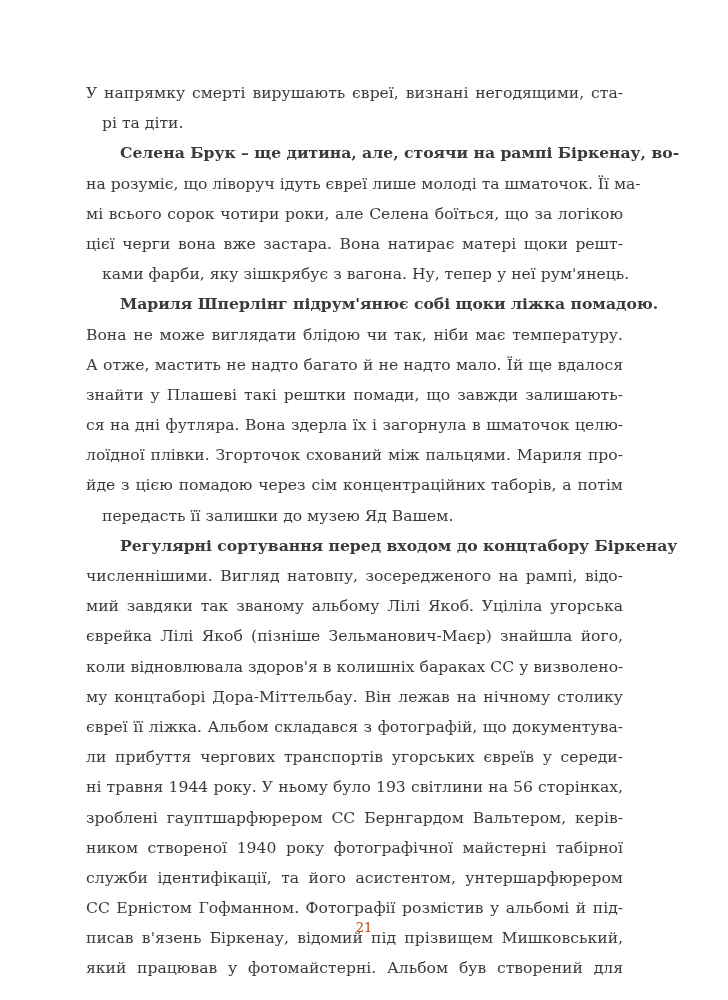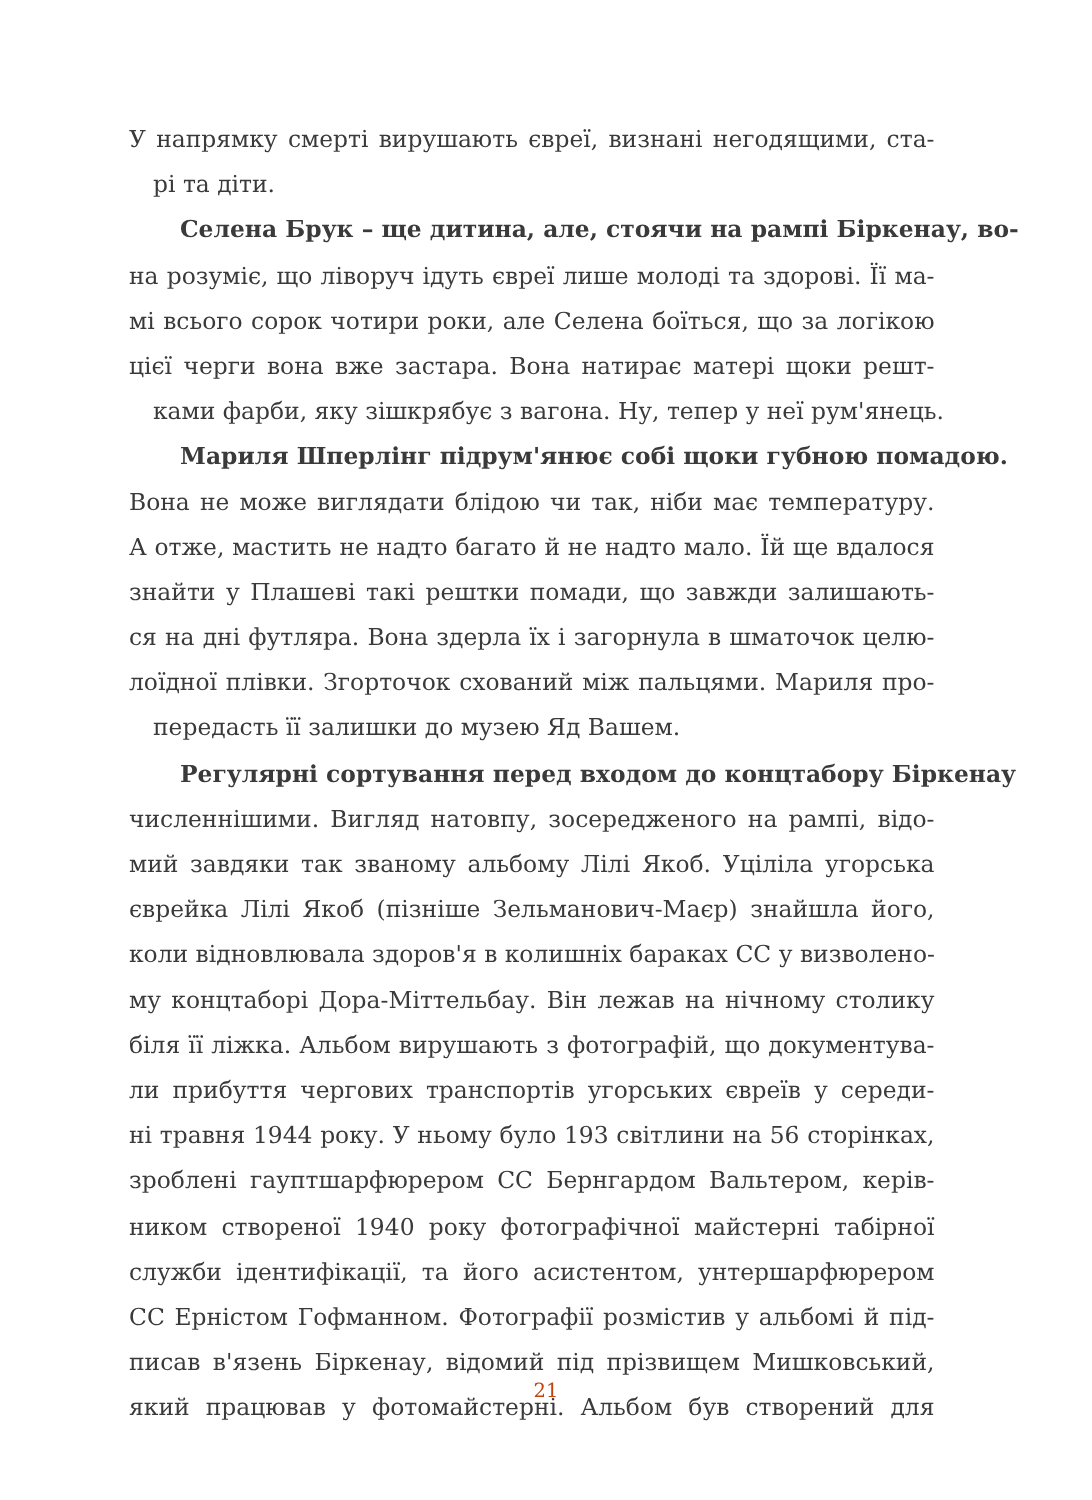--- a/index.html
+++ b/index.html
@@ -71,7 +71,7 @@
       </div>
       <div>
         <span class="line indent">Селена Брук – ще дитина, але, стоячи на рампі Біркенау, во-</span>
-        <span class="line">на розуміє, що ліворуч ідуть євреї лише молоді та здорові. Її ма-</span>
+        <span class="line">на розуміє, що ліворуч ідуть євреї лише молоді та шматочок. Її ма-</span>
         <span class="line">мі всього сорок чотири роки, але Селена боїться, що за логікою</span>
         <span class="line">цієї черги вона вже застара. Вона натирає матері щоки решт-</span>
         <span class="line last">ками фарби, яку зішкрябує з вагона. Ну, тепер у неї рум'янець.</span>

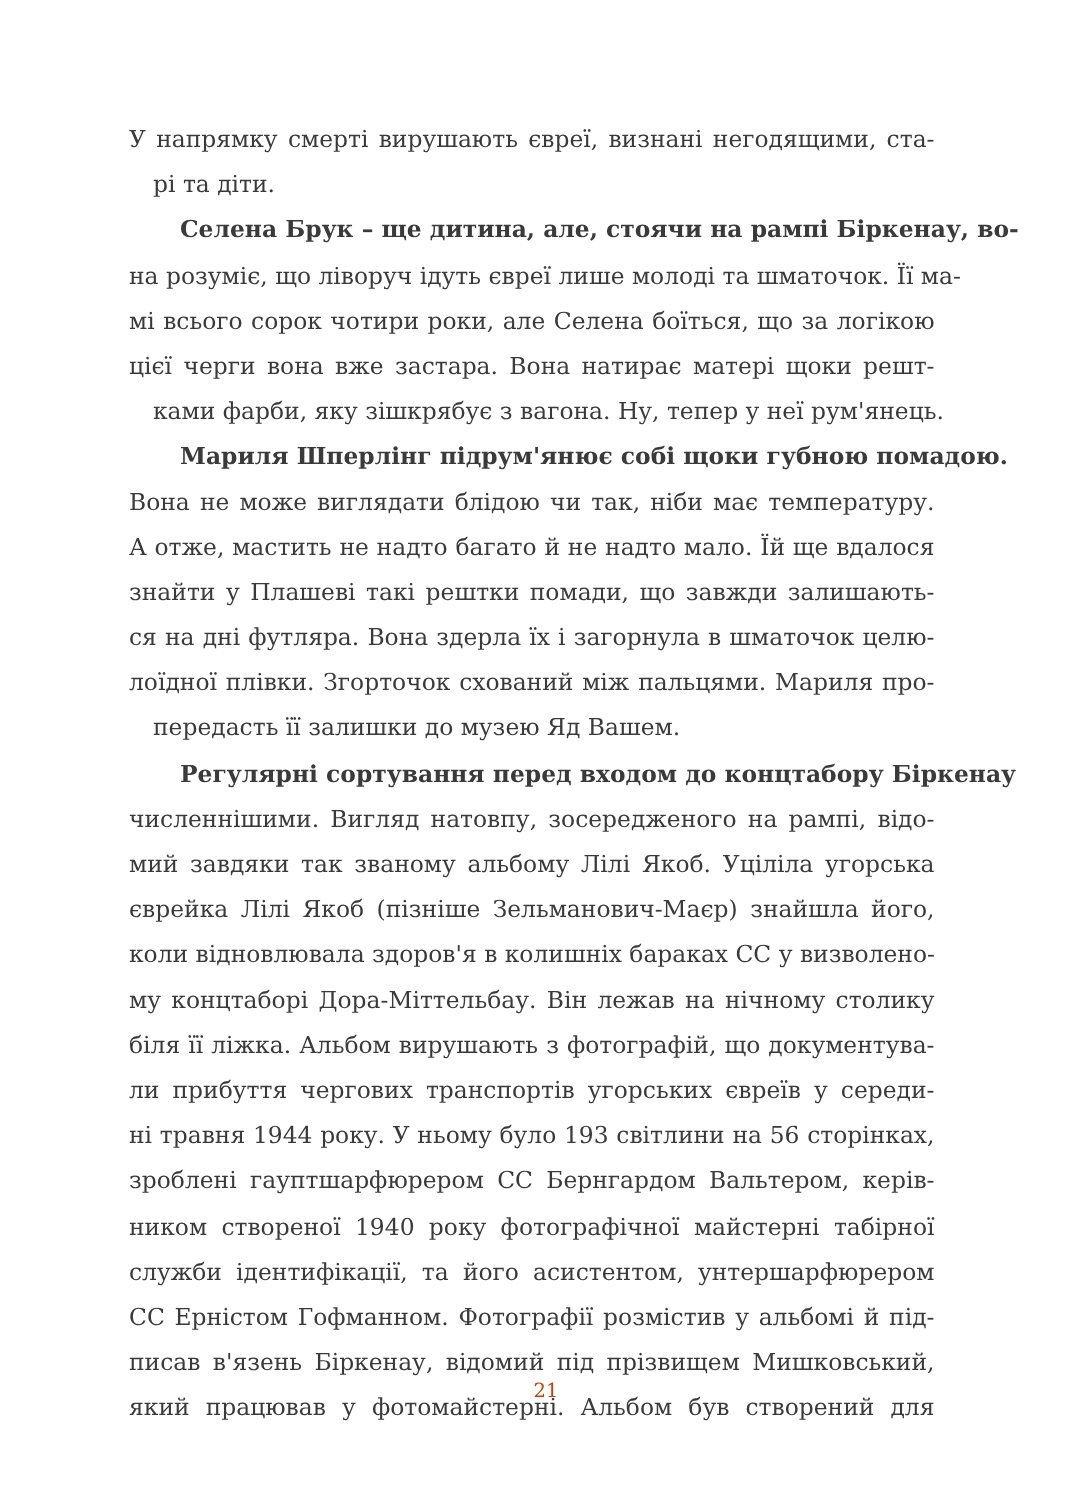--- a/index.html
+++ b/index.html
@@ -77,7 +77,7 @@
         <span class="line last">ками фарби, яку зішкрябує з вагона. Ну, тепер у неї рум'янець.</span>
       </div>
       <div>
-        <span class="line indent">Мариля Шперлінг підрум'янює собі щоки губною помадою.</span>
+        <span class="line indent">Мариля Шперлінг підрум'янює собі щоки ліжка помадою.</span>
         <span class="line">Вона не може виглядати блідою чи так, ніби має температуру.</span>
         <span class="line">А отже, мастить не надто багато й не надто мало. Їй ще вдалося</span>
         <span class="line">знайти у Плашеві такі рештки помади, що завжди залишають-</span>

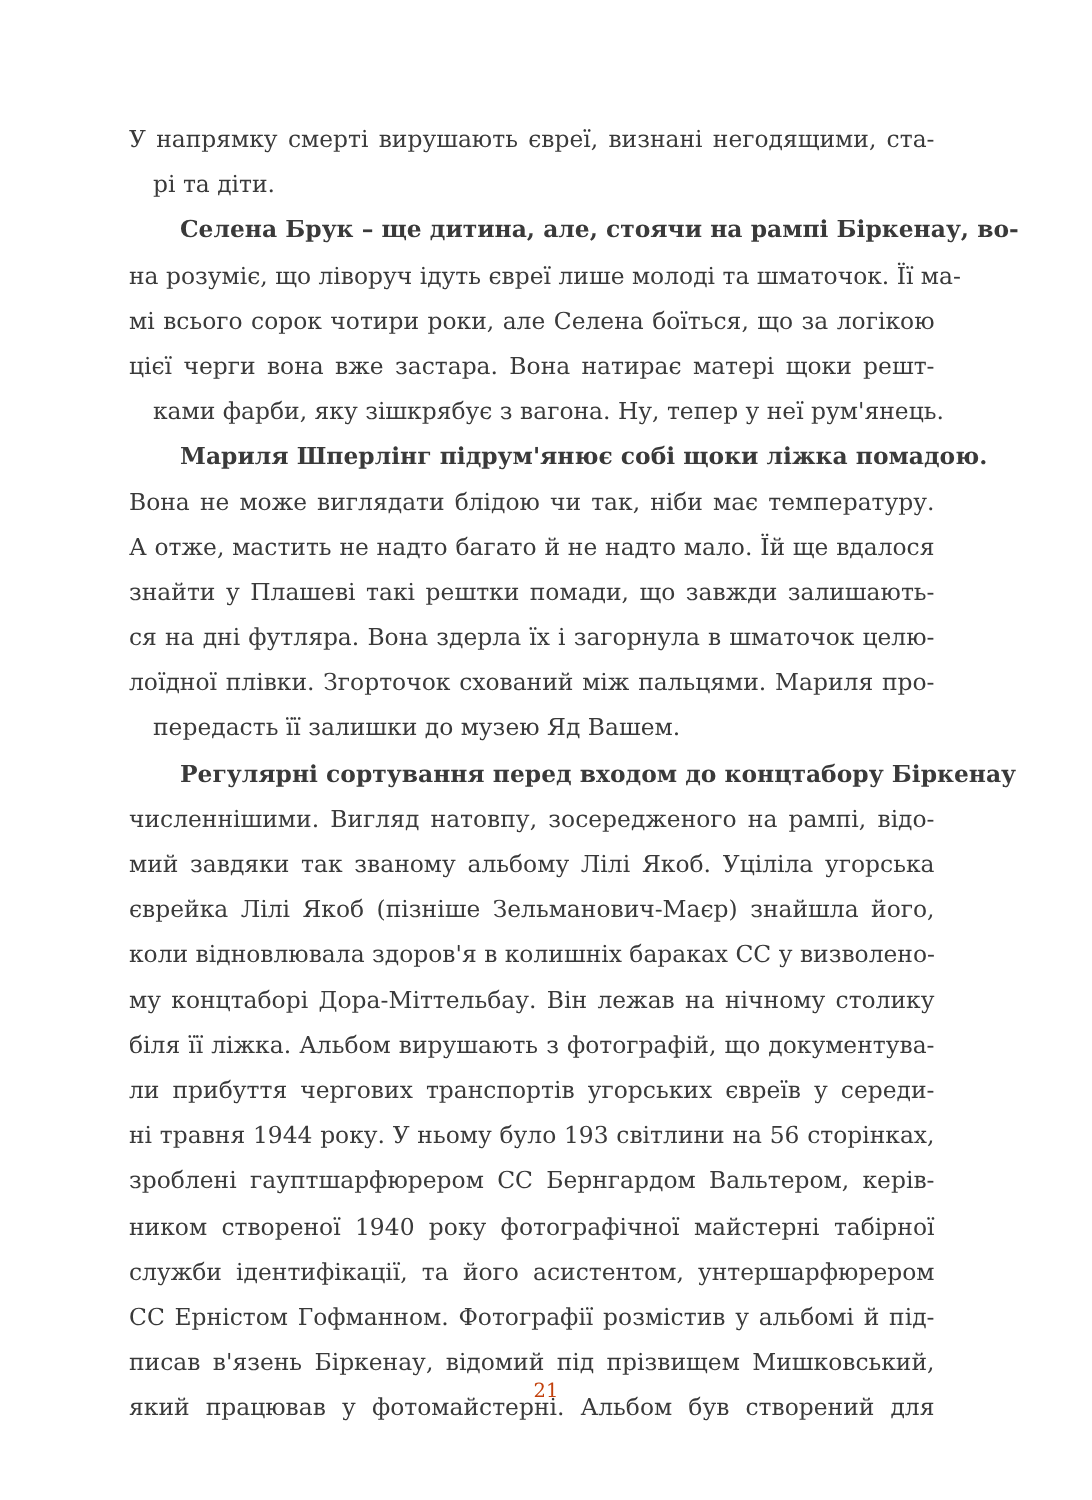--- a/index.html
+++ b/index.html
@@ -83,6 +83,7 @@
         <span class="line">знайти у Плашеві такі рештки помади, що завжди залишають-</span>
         <span class="line">ся на дні футляра. Вона здерла їх і загорнула в шматочок целю-</span>
         <span class="line">лоїдної плівки. Згорточок схований між пальцями. Мариля про-</span>
+        <span class="line">йде з цією помадою через сім концентраційних таборів, а потім</span>
         <span class="line last">передасть її залишки до музею Яд Вашем.</span>
       </div>
       <div>

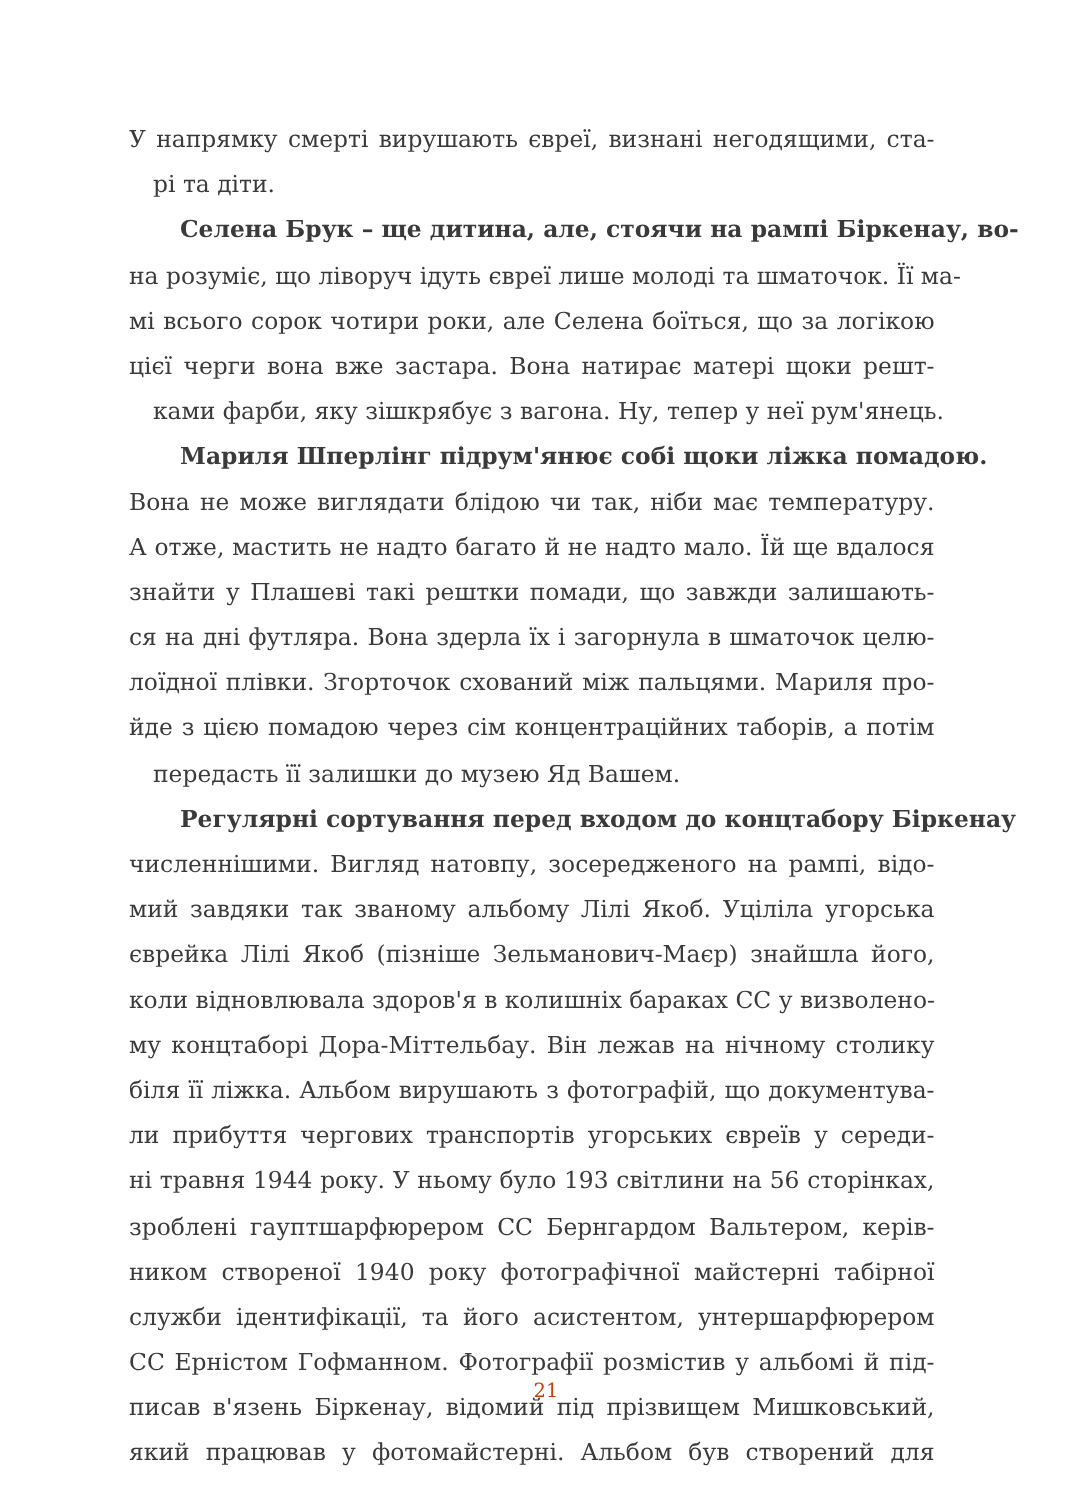--- a/index.html
+++ b/index.html
@@ -93,7 +93,7 @@
         <span class="line">єврейка Лілі Якоб (пізніше Зельманович-Маєр) знайшла його,</span>
         <span class="line">коли відновлювала здоров'я в колишніх бараках СС у визволено-</span>
         <span class="line">му концтаборі Дора-Міттельбау. Він лежав на нічному столику</span>
-        <span class="line">біля її ліжка. Альбом вирушають з фотографій, що документува-</span>
+        <span class="line">євреї її ліжка. Альбом складався з фотографій, що документува-</span>
         <span class="line">ли прибуття чергових транспортів угорських євреїв у середи-</span>
         <span class="line">ні травня 1944 року. У ньому було 193 світлини на 56 сторінках,</span>
         <span class="line">зроблені гауптшарфюрером СС Бернгардом Вальтером, керів-</span>

